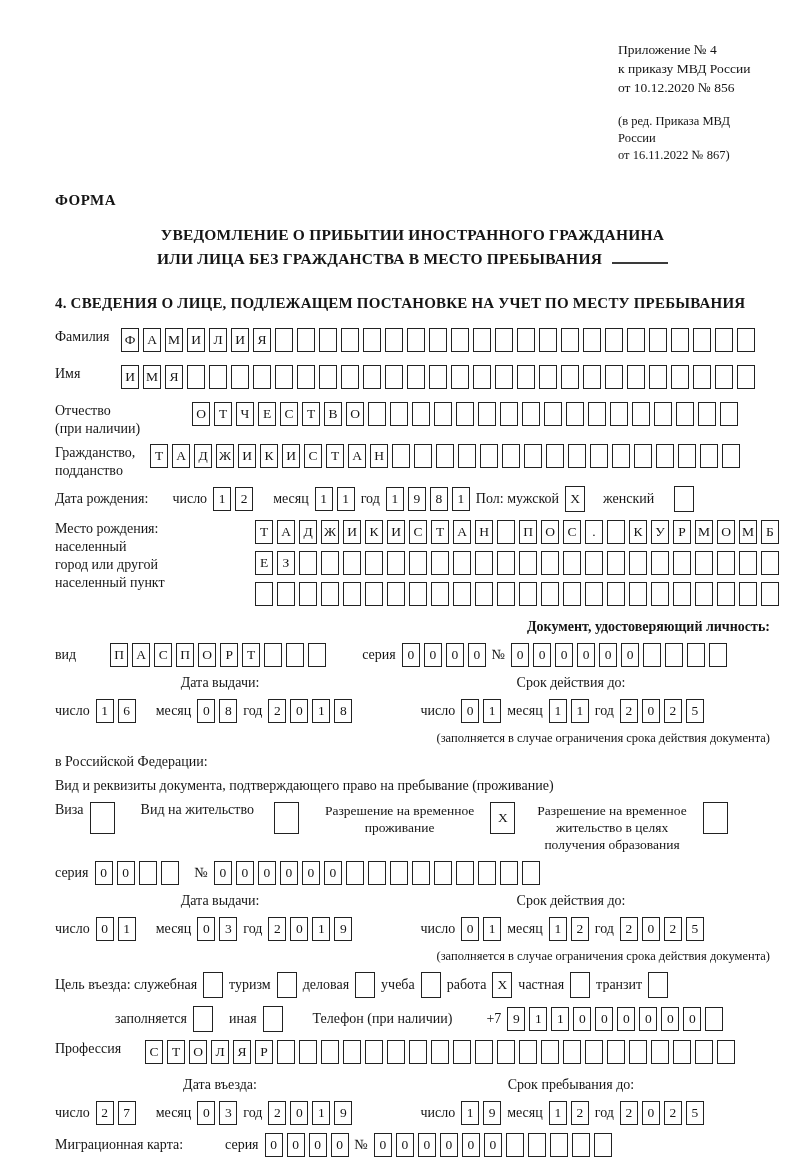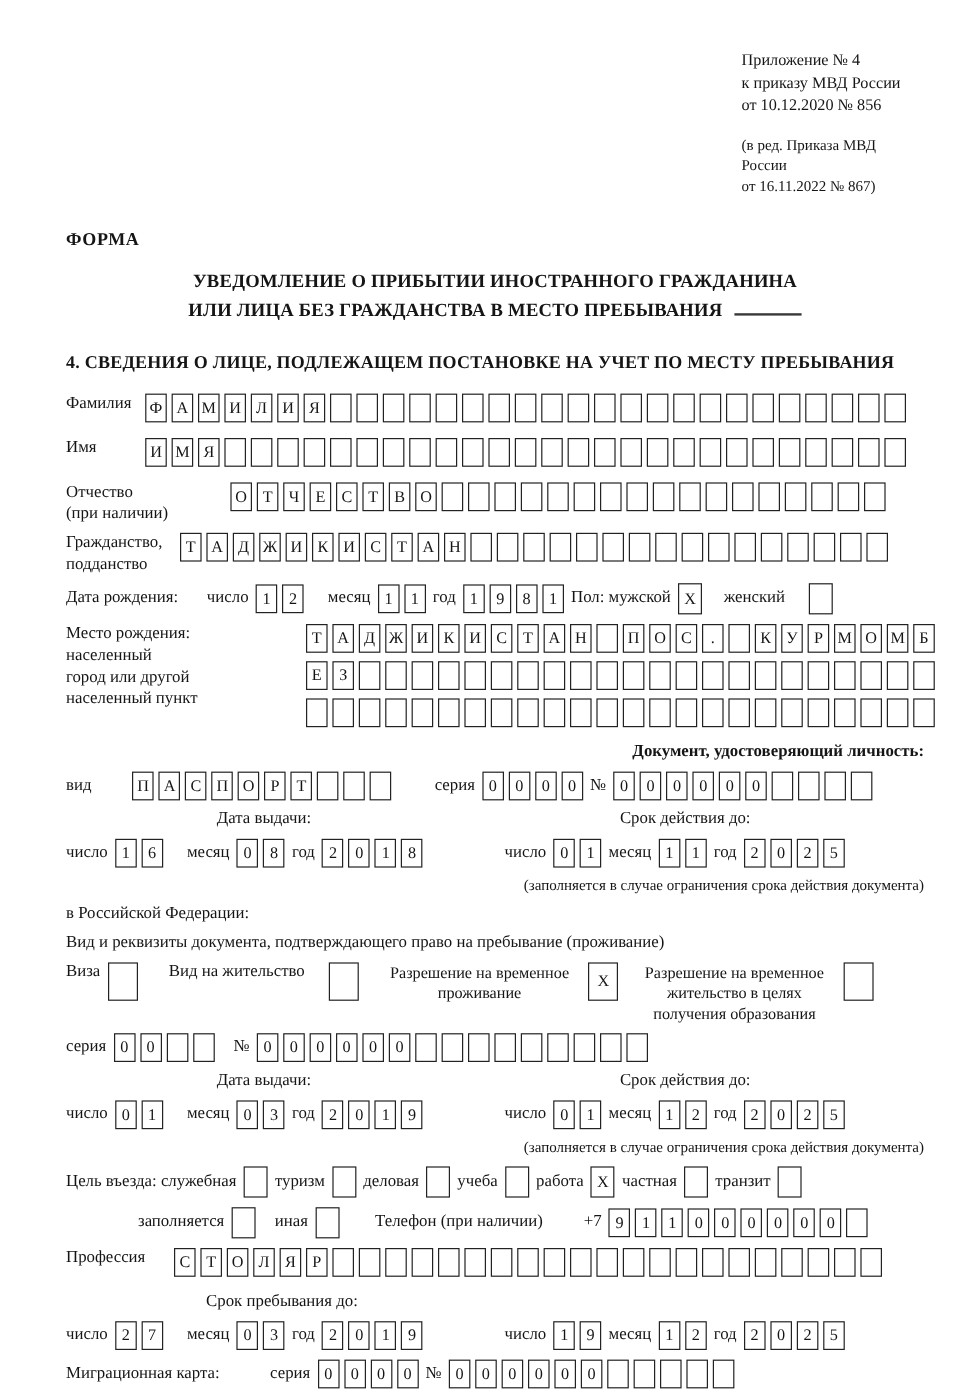--- a/index.html
+++ b/index.html
@@ -625,6 +625,7 @@
         </div>
       </div>
       <div class="inline-row">
+        <div class="lbl" style="min-width: 330px; text-align: center;">Дата въезда:</div>
         <div class="lbl" style="min-width: 360px; text-align: center;">Срок пребывания до:</div>
       </div>
       <div class="inline-row">

